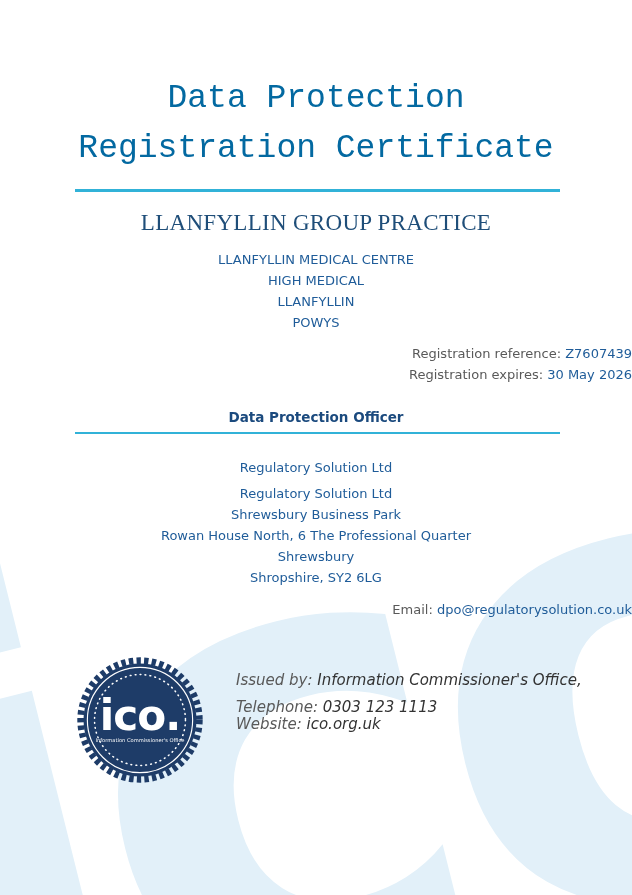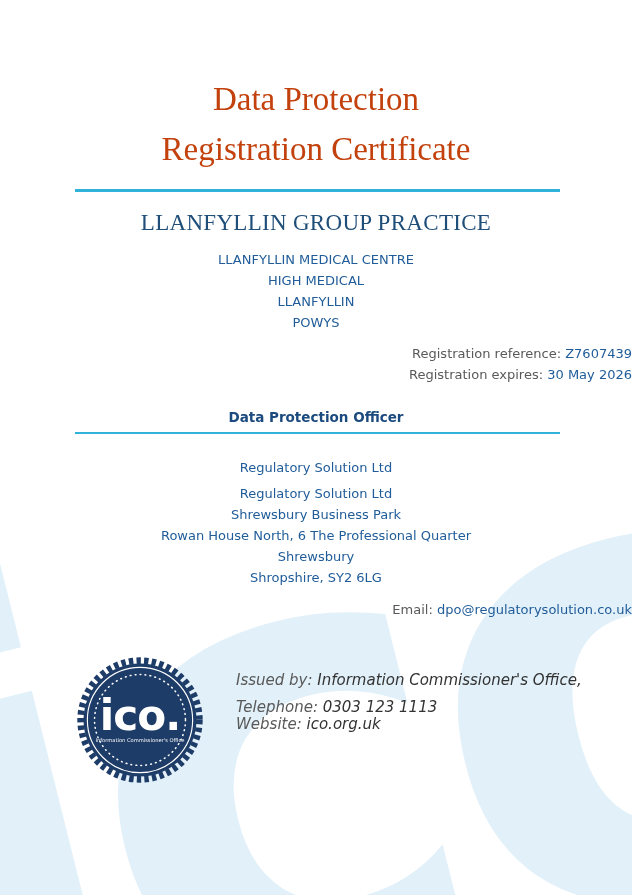--- a/index.html
+++ b/index.html
@@ -30,10 +30,10 @@
   .page-title{
     margin:74px 40px 0 40px;
     text-align:center;
-    font-family:Liberation Serif, serif;
+    font-family:Liberation Mono, monospace;
     font-size:33px;
     line-height:50px;
-    color:#c2410c;
+    color:#0369a1;
     font-weight:normal;
   }
   .rule{border:0;height:3px;background:#31b2d8;margin:15px 72px 0 75px;}

